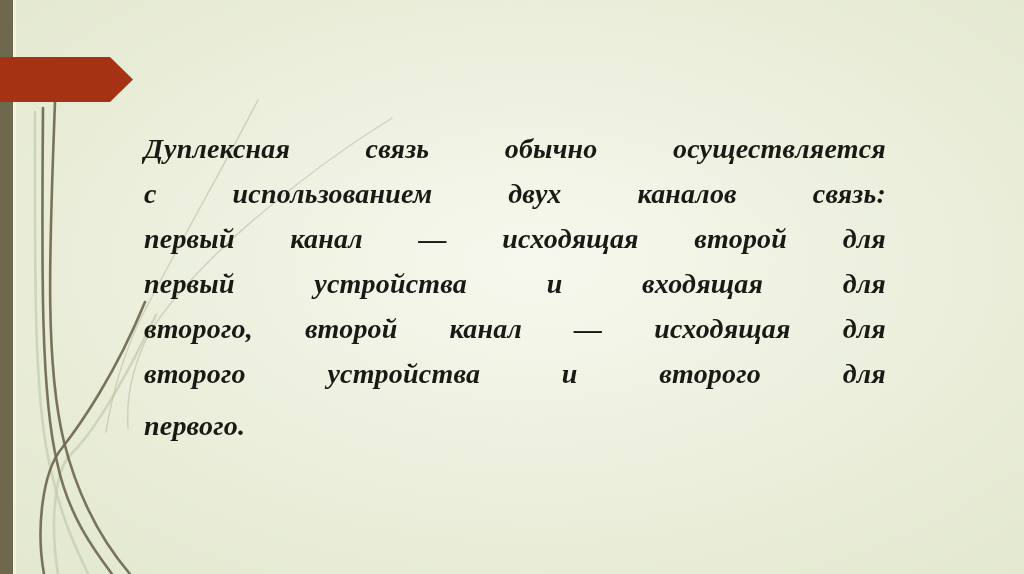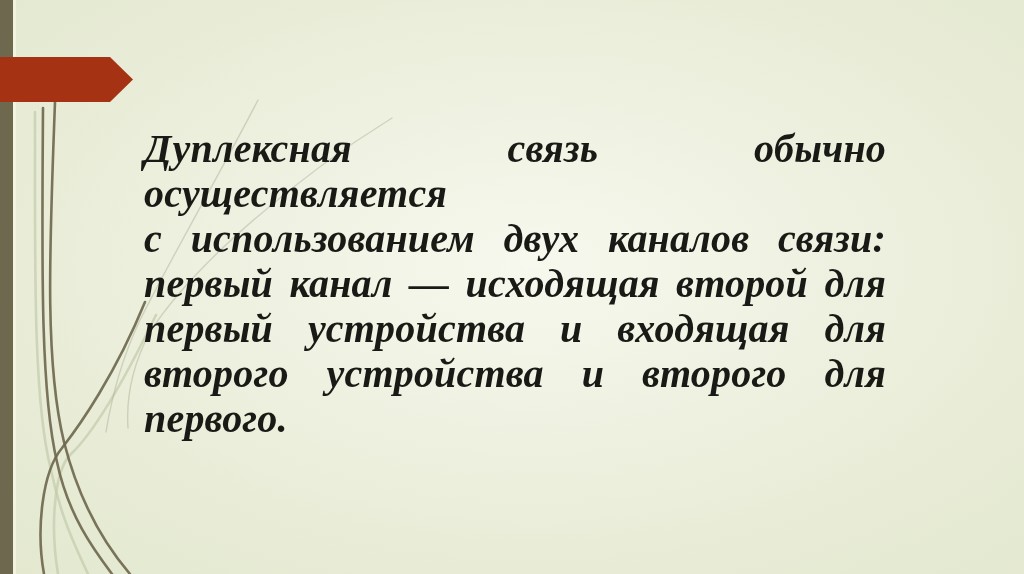--- a/index.html
+++ b/index.html
@@ -47,7 +47,7 @@
   .text-block{
     position:absolute;left:144px;top:126px;width:742px;z-index:3;
     color:var(--text);
-    font-size:40px;line-height:45px;
+    font-size:28px;line-height:45px;
     font-weight:bold;font-style:italic;
     letter-spacing:.2px;
   }

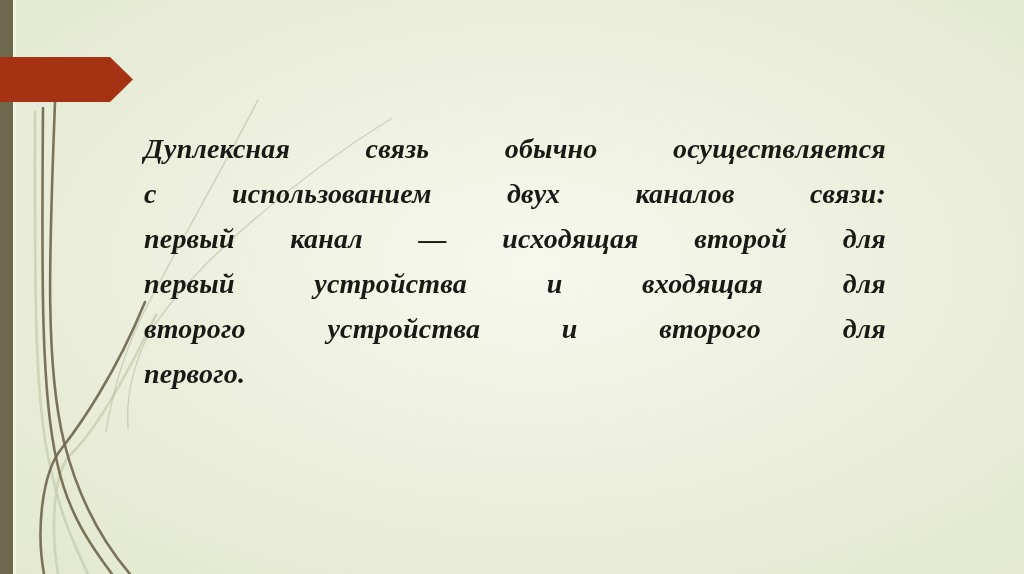--- a/index.html
+++ b/index.html
@@ -84,7 +84,7 @@
 
   <div class="text-block">
     <div class="body-line">Дуплексная связь обычно осуществляется</div>
-    <div class="body-line">с использованием двух каналов связи:</div>
+    <div class="body-line">с использованием двух каналов связь:</div>
     <div class="body-line">первый канал — исходящая второй для</div>
     <div class="body-line">первый устройства и входящая для</div>
     <div class="body-line">второго устройства и второго для</div>

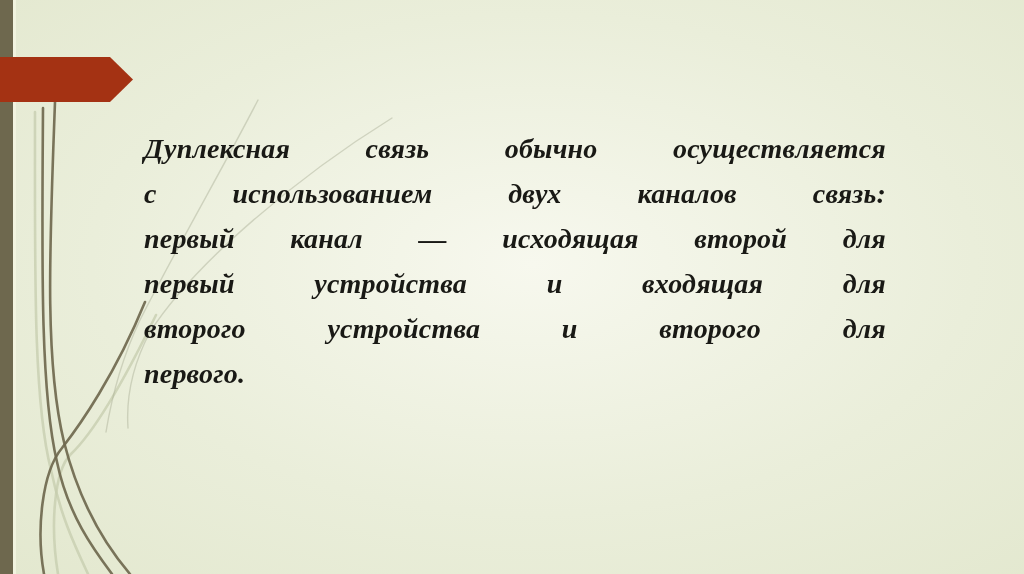--- a/index.html
+++ b/index.html
@@ -87,6 +87,7 @@
     <div class="body-line">с использованием двух каналов связь:</div>
     <div class="body-line">первый канал — исходящая второй для</div>
     <div class="body-line">первый устройства и входящая для</div>
+    <div class="body-line">второго, второй канал — исходящая для</div>
     <div class="body-line">второго устройства и второго для</div>
     <div class="body-line last-line">первого.</div>
   </div>

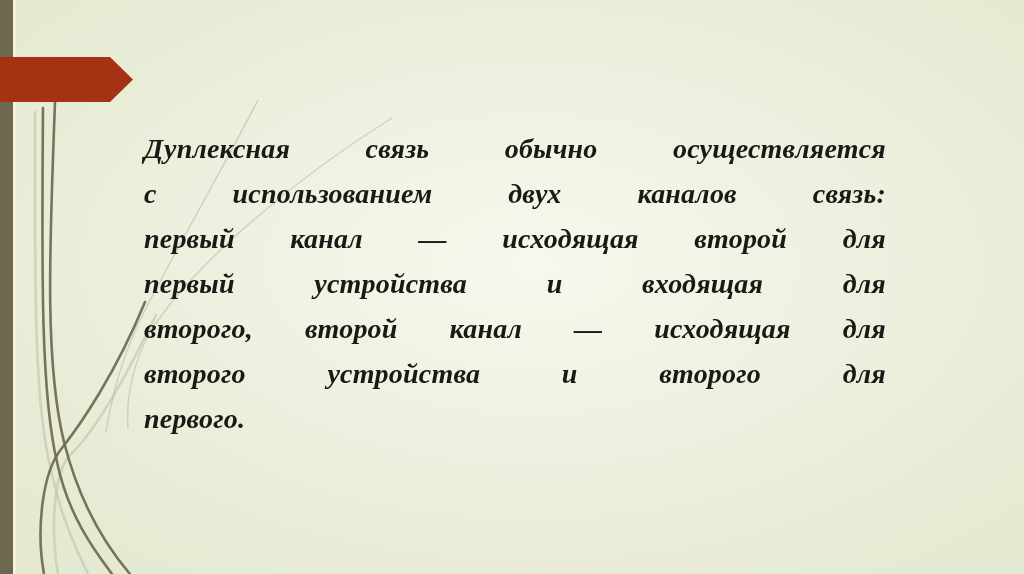--- a/index.html
+++ b/index.html
@@ -57,6 +57,7 @@
   }
   .body-line.last-line{
     text-align-last:left;
+    margin-top:7px;
   }
 </style>
 </head>

